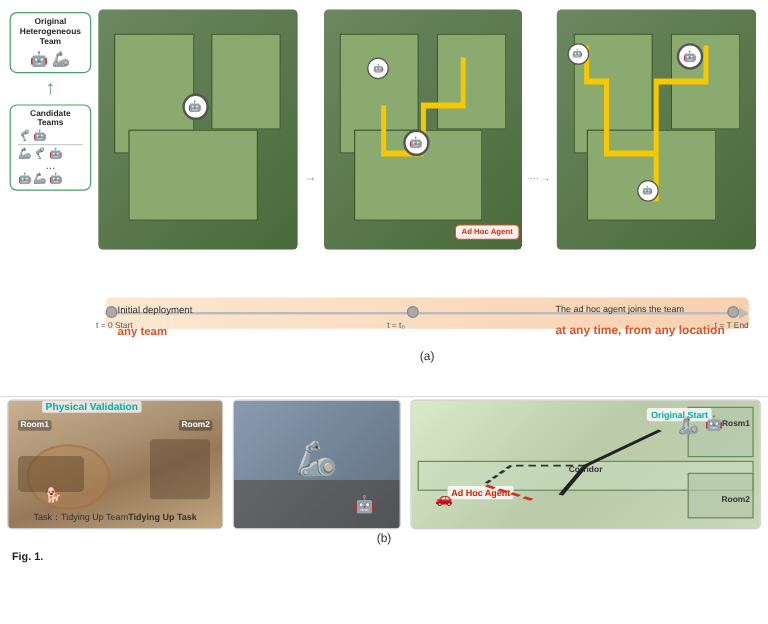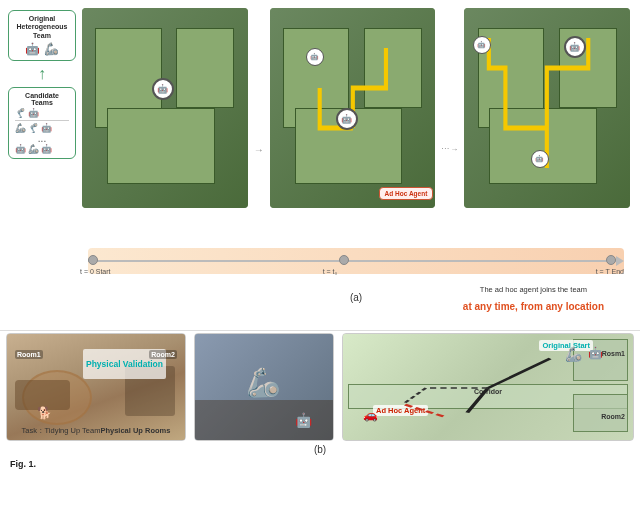--- a/index.html
+++ b/index.html
@@ -424,6 +424,10 @@
 
         <div style="position:absolute; right:10px; top:34px; font-size:7px; color:#555; z-index:4; white-space:nowrap;">t = T  End</div>
 
+        <div style="position:absolute; left:20px; top:14px; z-index:4;">
+          <span style="font-size:8px; color:#333;">Initial deployment</span><br>
+          <span style="font-size:9.5px; font-weight:bold; color:#e05020;">any team</span>
+        </div>
 
         <div style="position:absolute; right:30px; top:13px; z-index:4; text-align:center;margin-top:31px;">
           <span style="font-size:7.5px; color:#333;">The ad hoc agent joins the team</span><br>

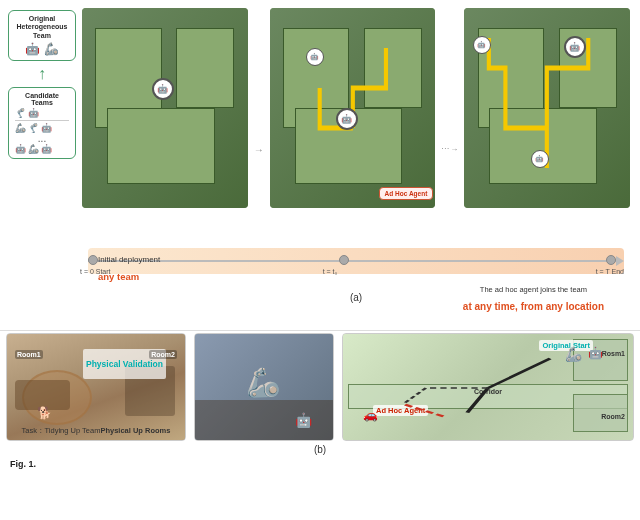--- a/index.html
+++ b/index.html
@@ -429,7 +429,7 @@
           <span style="font-size:9.5px; font-weight:bold; color:#e05020;">any team</span>
         </div>
 
-        <div style="position:absolute; right:30px; top:13px; z-index:4; text-align:center;margin-top:31px;">
+        <div style="position:absolute; right:30px; top:13px; z-index:4; ">
           <span style="font-size:7.5px; color:#333;">The ad hoc agent joins the team</span><br>
           <span style="font-size:10px; font-weight:bold; color:#e05020;">at any time, from any location</span>
         </div>

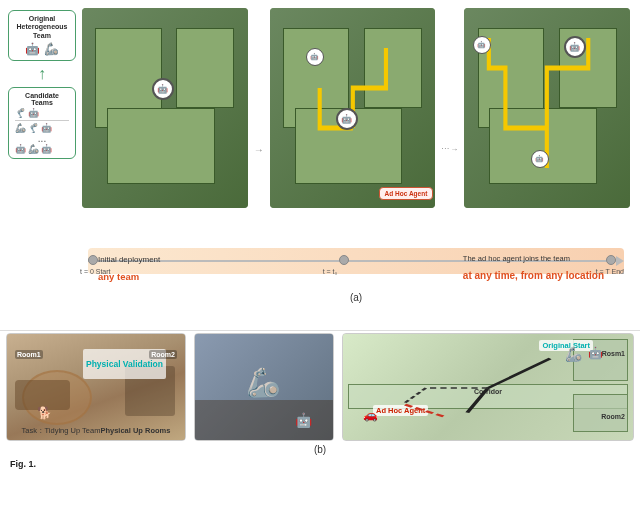--- a/index.html
+++ b/index.html
@@ -154,15 +154,14 @@
 
     .phys-val-label {
       position: absolute;
-      top: 15px;
+      top: 0;
       left: 28px;
       font-size: 8.5px;
       font-weight: bold;
       color: #00b0b0;
       background: rgba(255,255,255,0.7);
-      padding: 10px 3px;
+      padding: 0 3px;
       border-radius: 2px;
-      margin-left: 48px;
     }
 
     .phys-room-label {

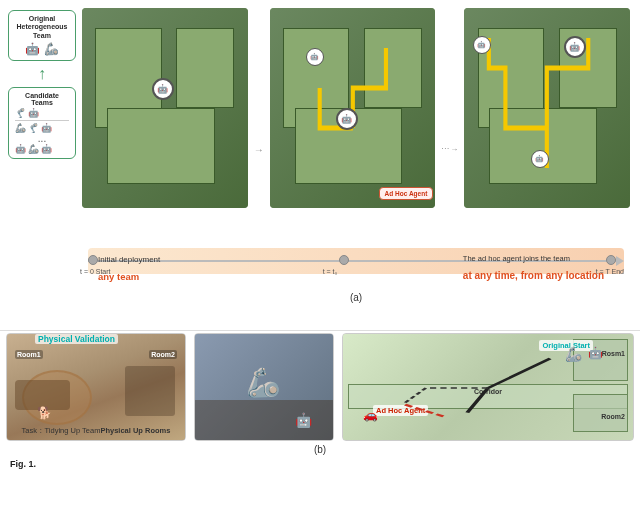--- a/index.html
+++ b/index.html
@@ -457,7 +457,7 @@
           <div class="phys-room-label room2-label">Room2</div>
         </div>
         <div class="task-label">
-          <span>Task：Tidying Up Team</span><span class="task-bold">Physical Up Rooms</span>
+          <span>Task：Tidying Up Team</span><span class="task-bold">Tidying Up Task</span>
         </div>
       </div>
 

